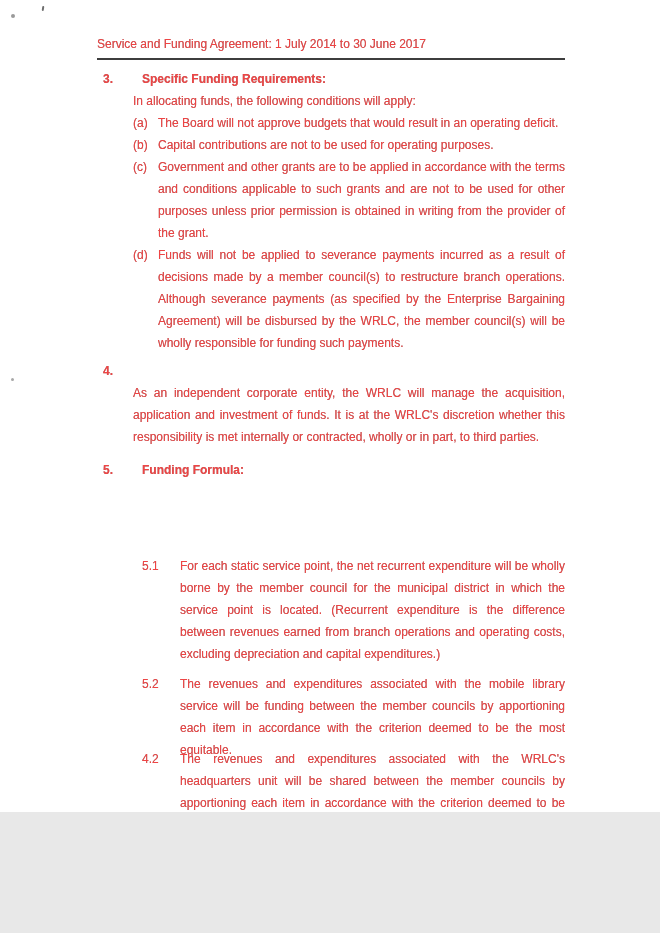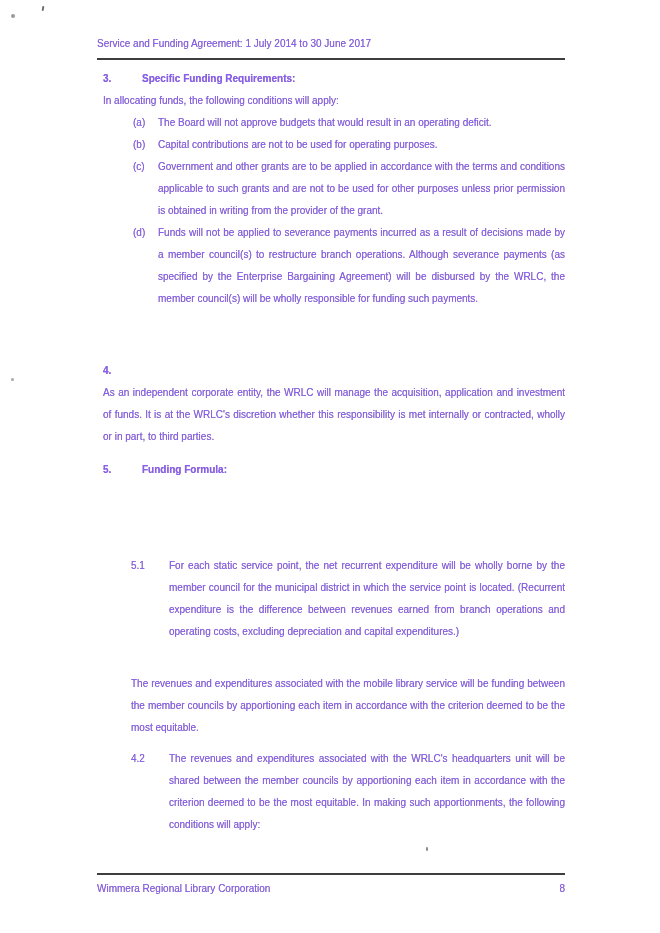--- a/index.html
+++ b/index.html
@@ -6,13 +6,13 @@
   .page {
     position: relative;
     width: 660px;
-    height: 933px;
+    height: 812px;
     margin: 0 auto;
     background: #ffffff;
     font-family: "Liberation Sans", sans-serif;
-    font-size: 10px;
+    font-size: 12px;
     line-height: 22px;
-    color: #8b5cf6;
+    color: #ef4444;
     text-shadow: 0 0 0.6px rgba(47,47,47,0.55);
     overflow: hidden;
   }

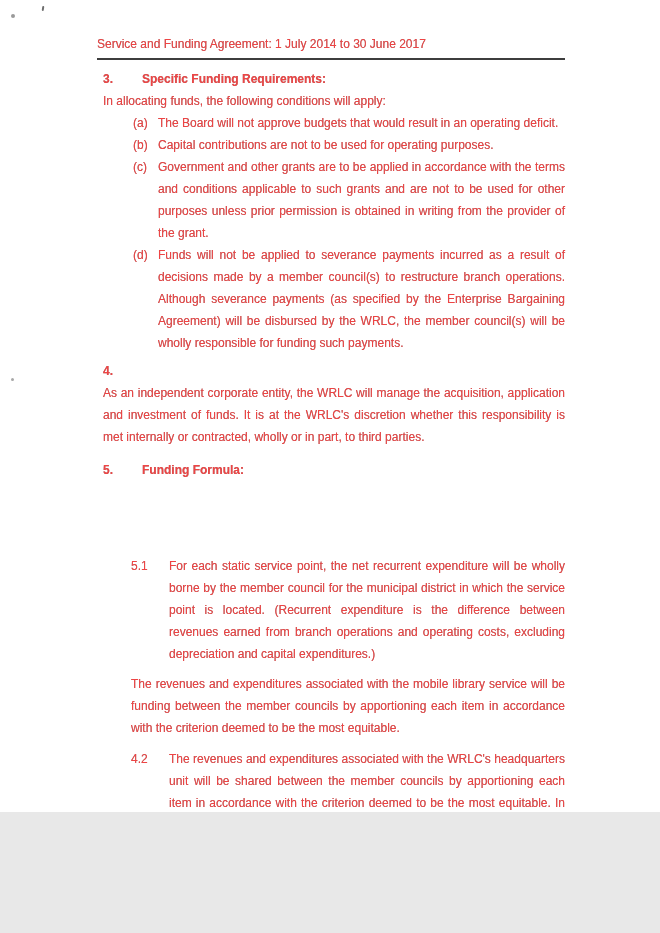--- a/index.html
+++ b/index.html
@@ -35,7 +35,7 @@
   }
   .hrow { display: flex; font-weight: bold; }
   .hnum { width: 39px; flex-shrink: 0; }
-  .para { text-align: justify; }
+  .para { margin-left: 30px; text-align: justify; }
 
   .li { display: flex; margin-left: 30px; }
   .li-label { width: 25px; flex-shrink: 0; }

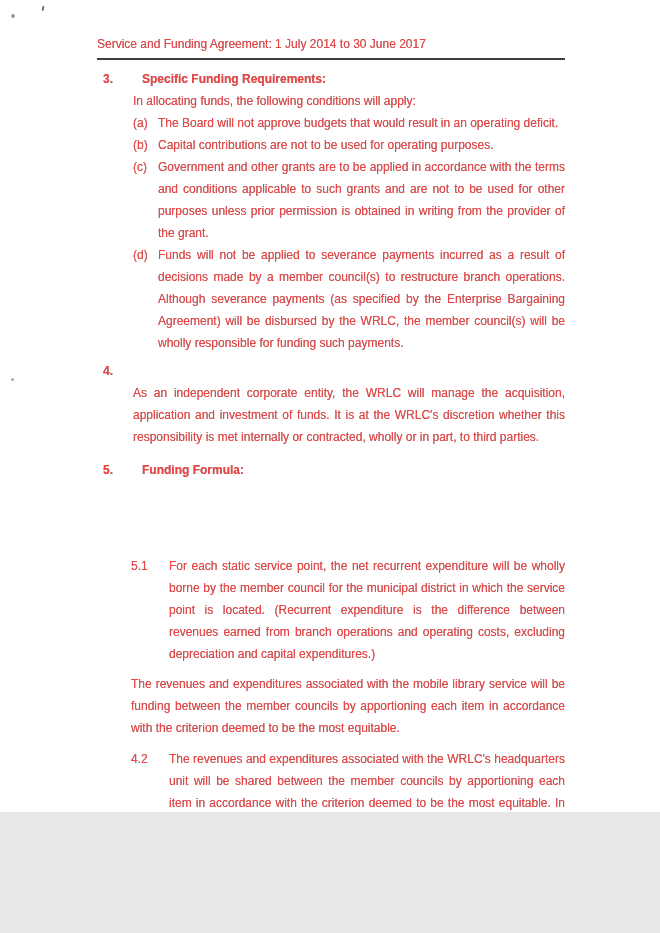--- a/index.html
+++ b/index.html
@@ -42,7 +42,7 @@
   .li-text { flex: 1; text-align: justify; }
 
   .sub { display: flex; margin-left: 28px; }
-  .sub-label { width: 38px; flex-shrink: 0; }
+  .sub-label { width: 38px; flex-shrink: 0; margin-left: 11px; }
   .sub-text { flex: 1; text-align: justify; }
 
   

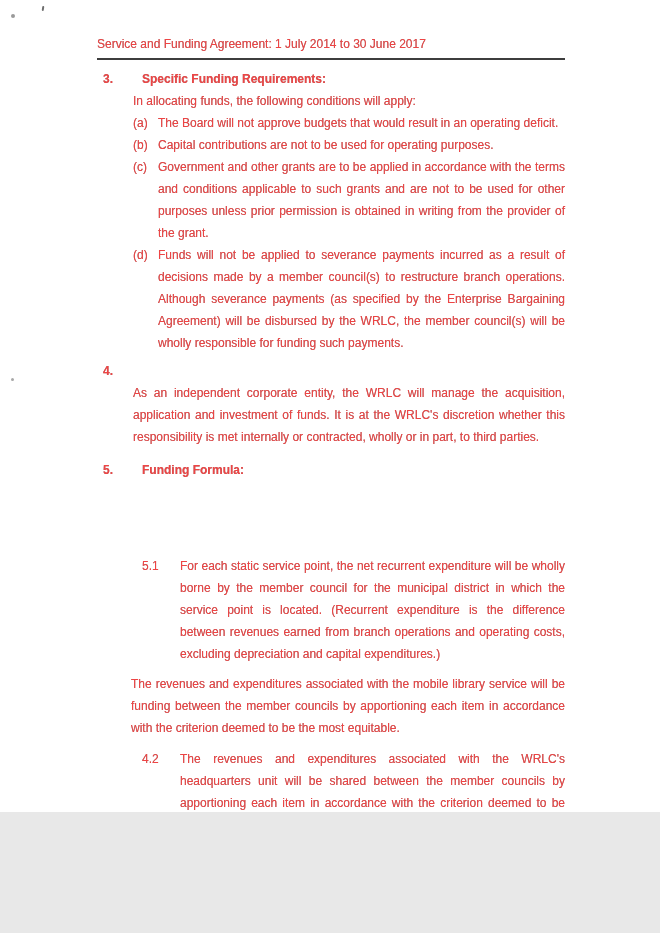--- a/index.html
+++ b/index.html
@@ -127,6 +127,7 @@
 
   <section class="block" style="top:673px">
     <div class="sub">
+      <span class="sub-label">5.2</span>
       <span class="sub-text">The revenues and expenditures associated with the mobile library service will be funding between the member councils by apportioning each item in accordance with the criterion deemed to be the most equitable.</span>
     </div>
   </section>

